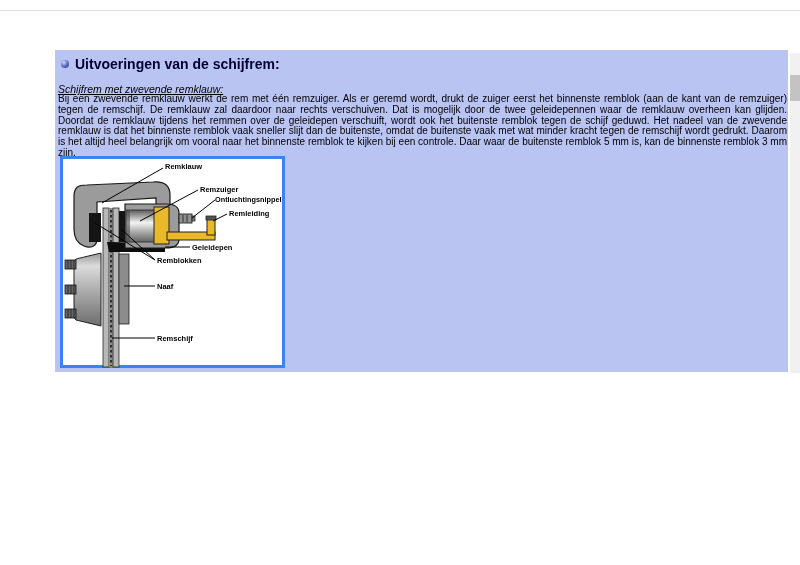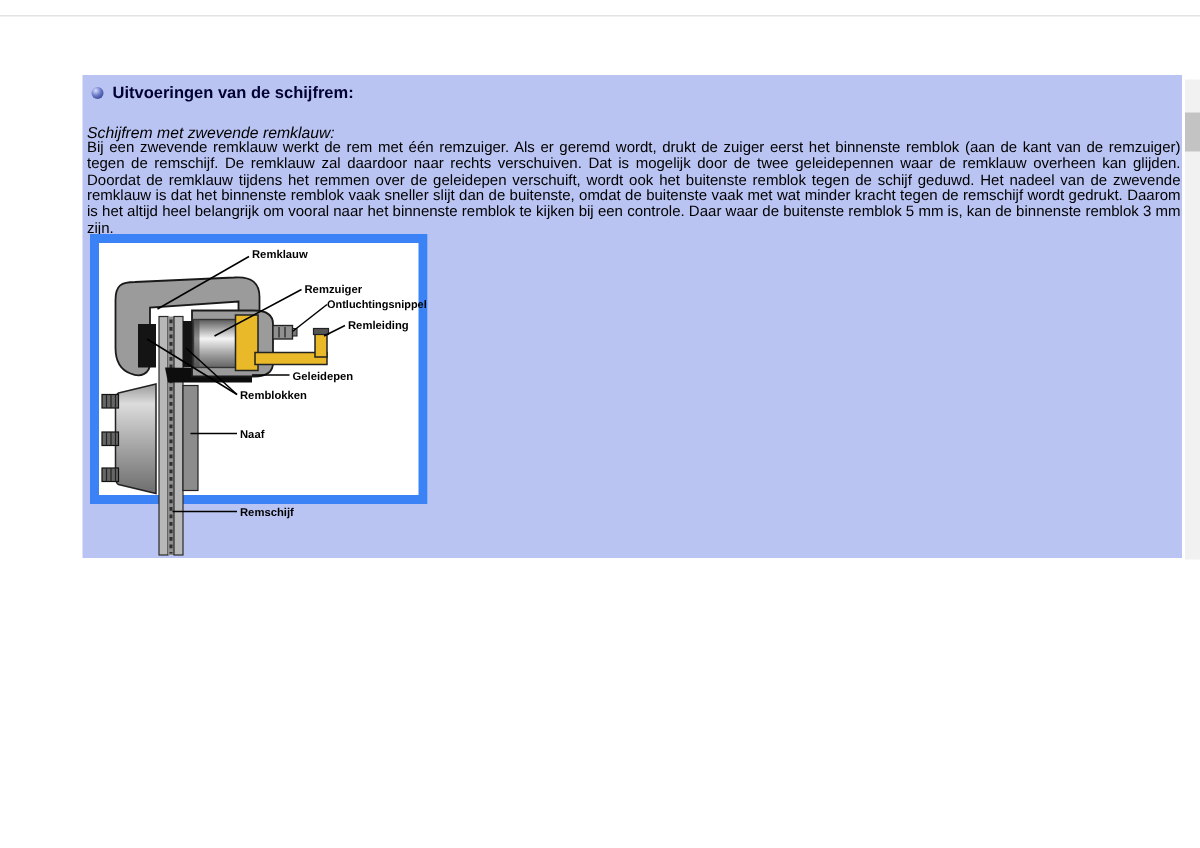--- a/index.html
+++ b/index.html
@@ -30,7 +30,7 @@
     flex:0 0 auto;
   }
   .panel-title{
-    font-size:11px;font-weight:bold;color:#000033;
+    font-size:14px;font-weight:bold;color:#000033;
   }
   .subheading{
     position:absolute;left:3px;top:33px;

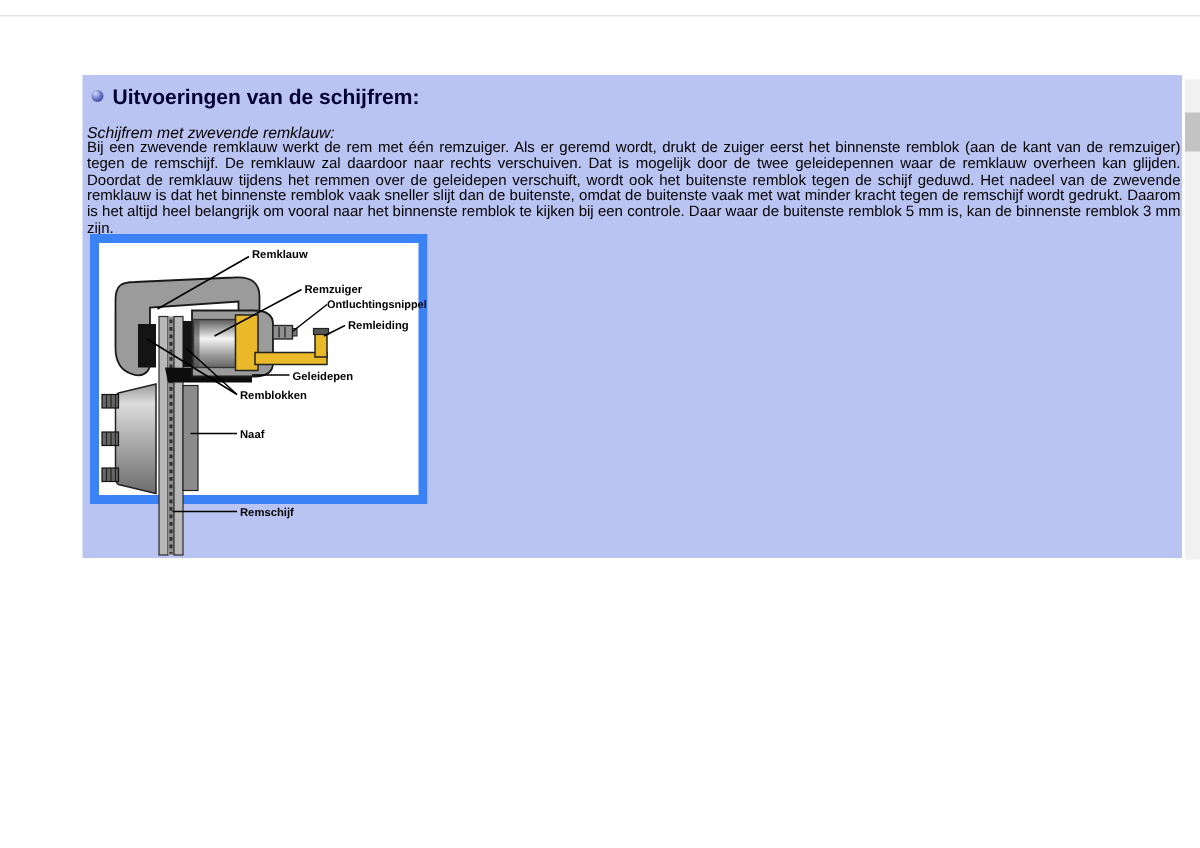--- a/index.html
+++ b/index.html
@@ -34,7 +34,7 @@
   }
   .subheading{
     position:absolute;left:3px;top:33px;
-    font-size:10.5px;font-style:italic;color:#000000;
+    font-size:10.5px;font-style:italic;text-decoration:underline;color:#000000;
   }
   .bodytext{
     position:absolute;left:3px;top:44px;width:729px;

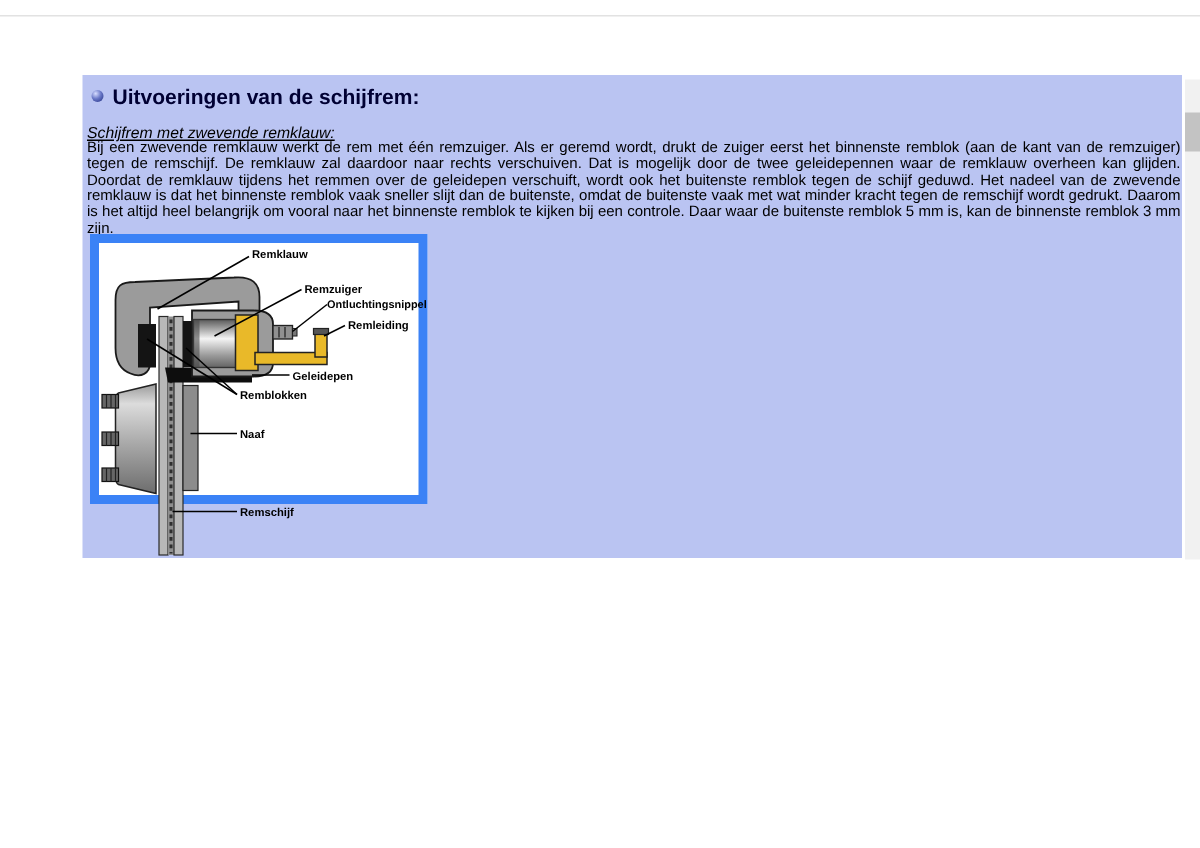--- a/index.html
+++ b/index.html
@@ -42,8 +42,8 @@
     text-align:justify;
   }
   .figure{
-    position:absolute;left:5px;top:106px;width:225px;height:180px;
-    background:#ffffff;border:6px solid #3b82f6;box-sizing:border-box;
+    position:absolute;left:5px;top:106px;width:225px;height:212px;
+    background:#ffffff;border:3px solid #3b82f6;box-sizing:border-box;
   }
   .figure svg{display:block;}
   .scrollbar{

